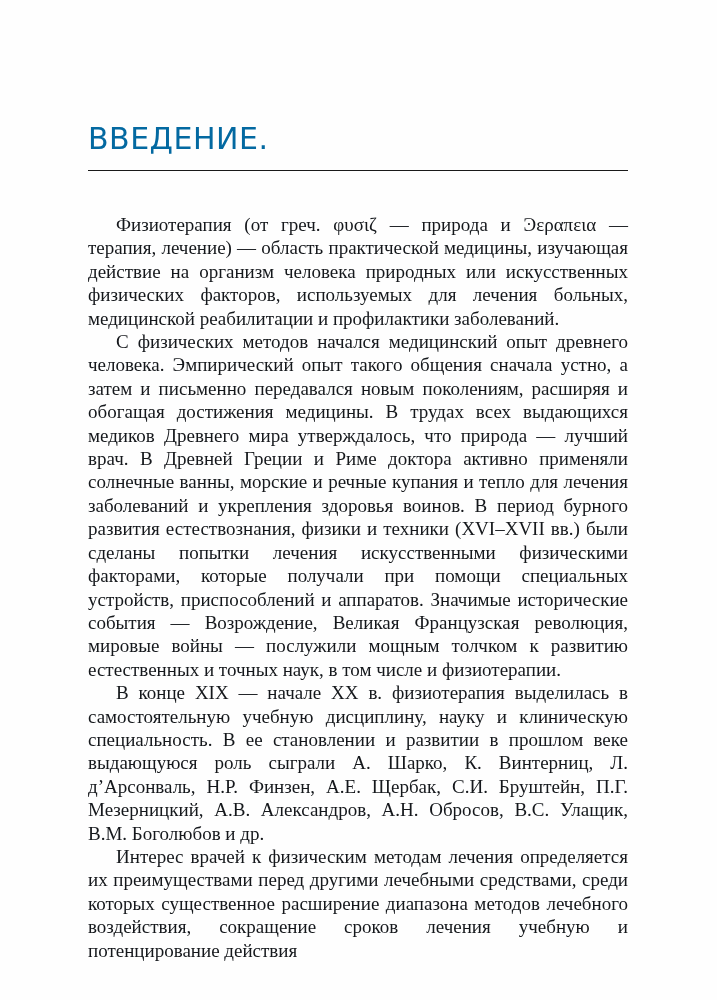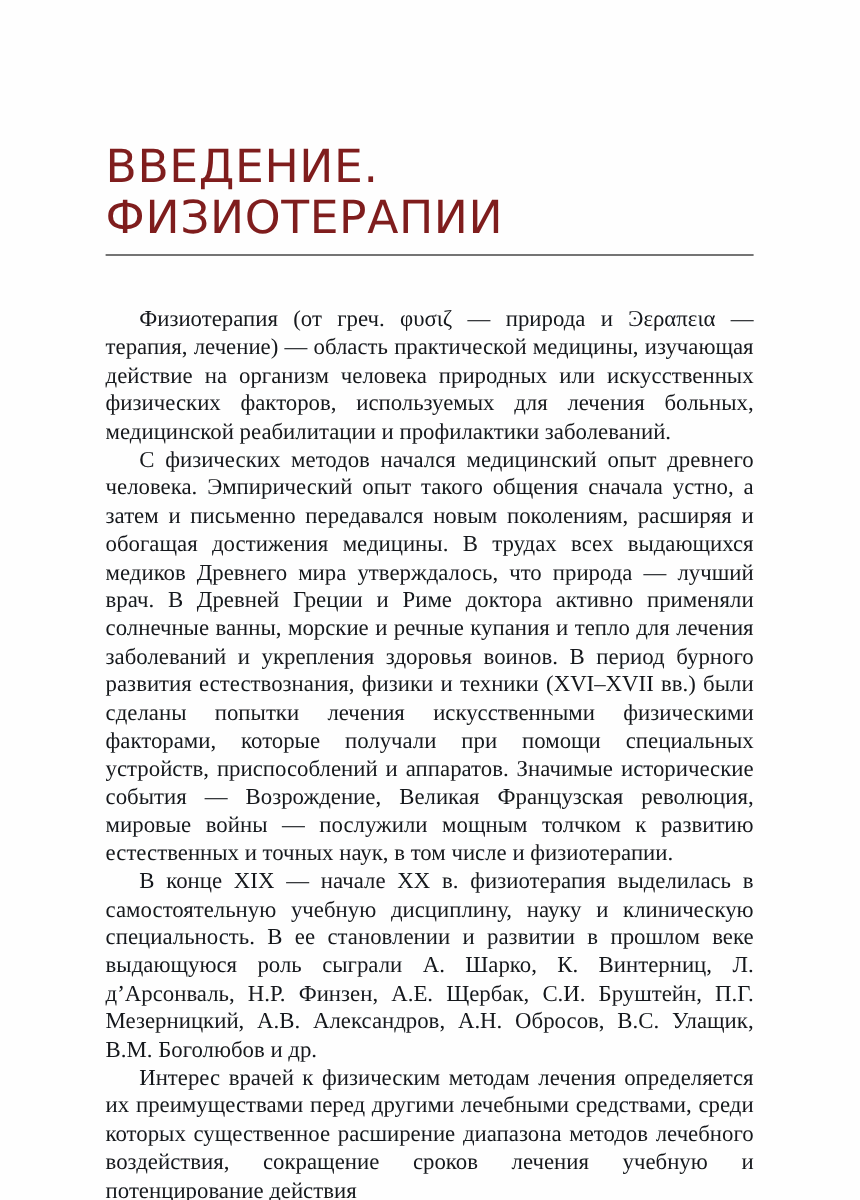--- a/index.html
+++ b/index.html
@@ -31,10 +31,10 @@
   .chapter-title {
     font-family: "DejaVu Sans", sans-serif;
     font-weight: 400;
-    font-size: 38px;
+    font-size: 30px;
     line-height: 42px;
     letter-spacing: 0.5px;
-    color: #7f1d1d;
+    color: #0369a1;
     text-transform: uppercase;
     margin: 0;
     padding: 0;

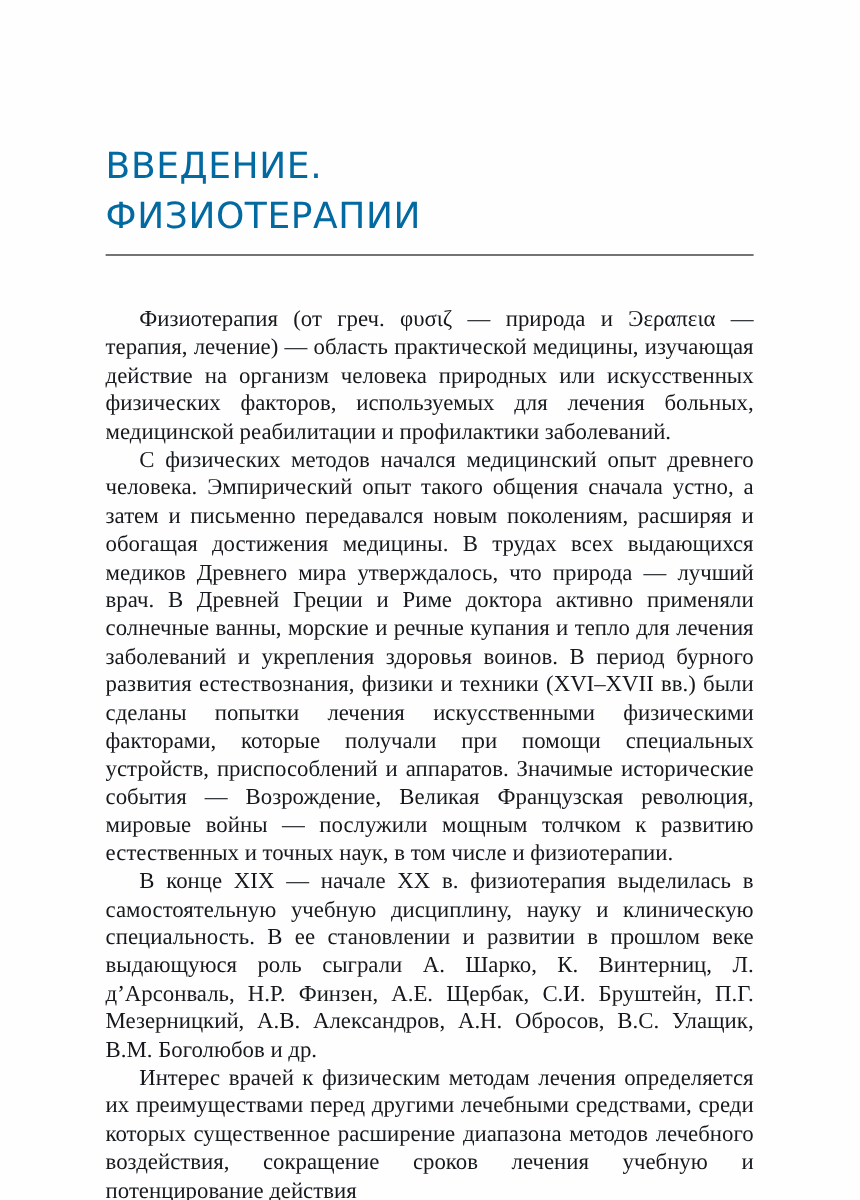--- a/index.html
+++ b/index.html
@@ -70,7 +70,6 @@
 
     <h1 class="chapter-title">
       <span class="line">ВВЕДЕНИЕ.</span>
-      <span class="line">ФИЗИОТЕРАПИИ</span>
     </h1>
 
     <div class="title-rule"></div>

